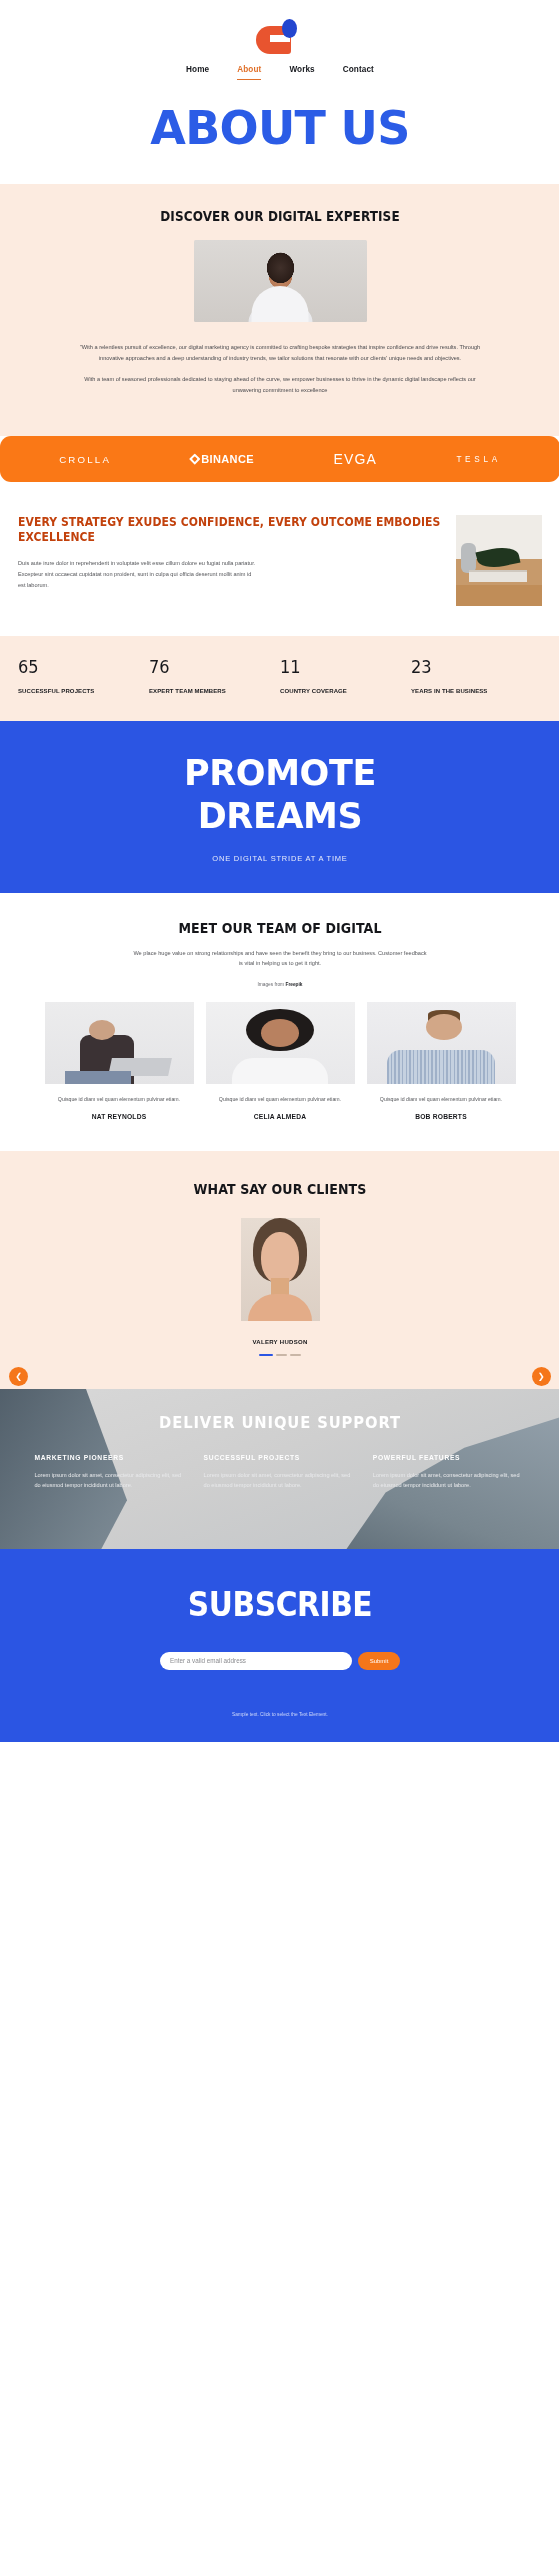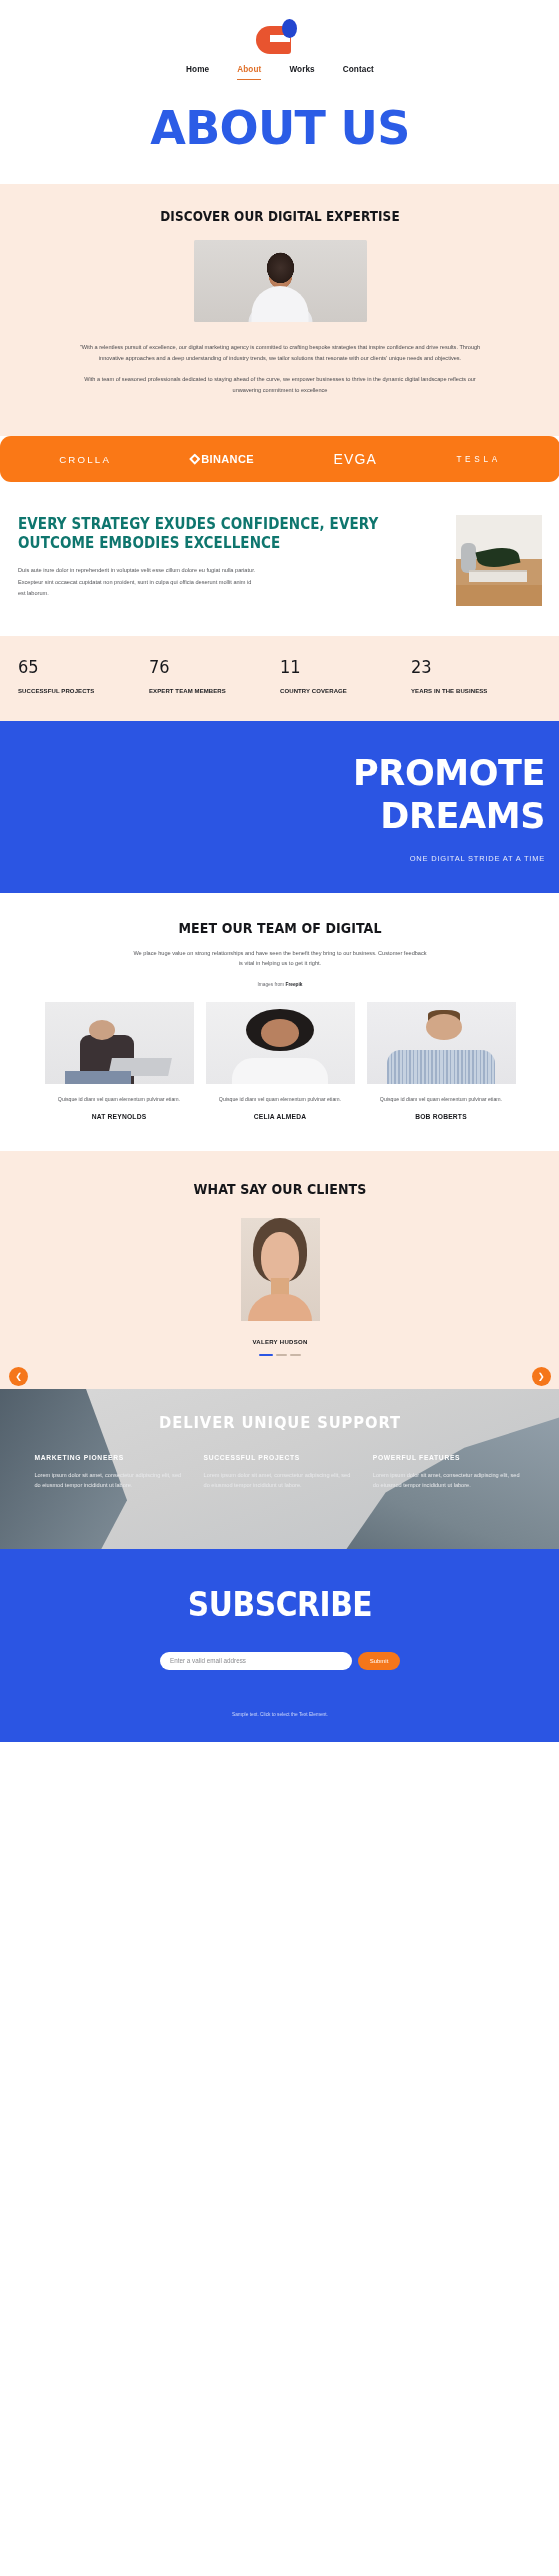--- a/index.html
+++ b/index.html
@@ -86,7 +86,7 @@
   .strategy { background:#fff; padding: 33px 18px 30px; display:flex; gap: 0; }
   .strategy .left { flex: 1 1 62%; padding-right: 10.4px; }
   .strategy h2 {
-    font-size: 15px; line-height: 1.28; font-weight: 800; color:#0f766e;
+    font-size: 12px; line-height: 1.28; font-weight: 800; color:#c2410c;
     letter-spacing:0.1px; margin-bottom: 12px;
     font-family:"DejaVu Sans Condensed","Liberation Sans",sans-serif;
   }

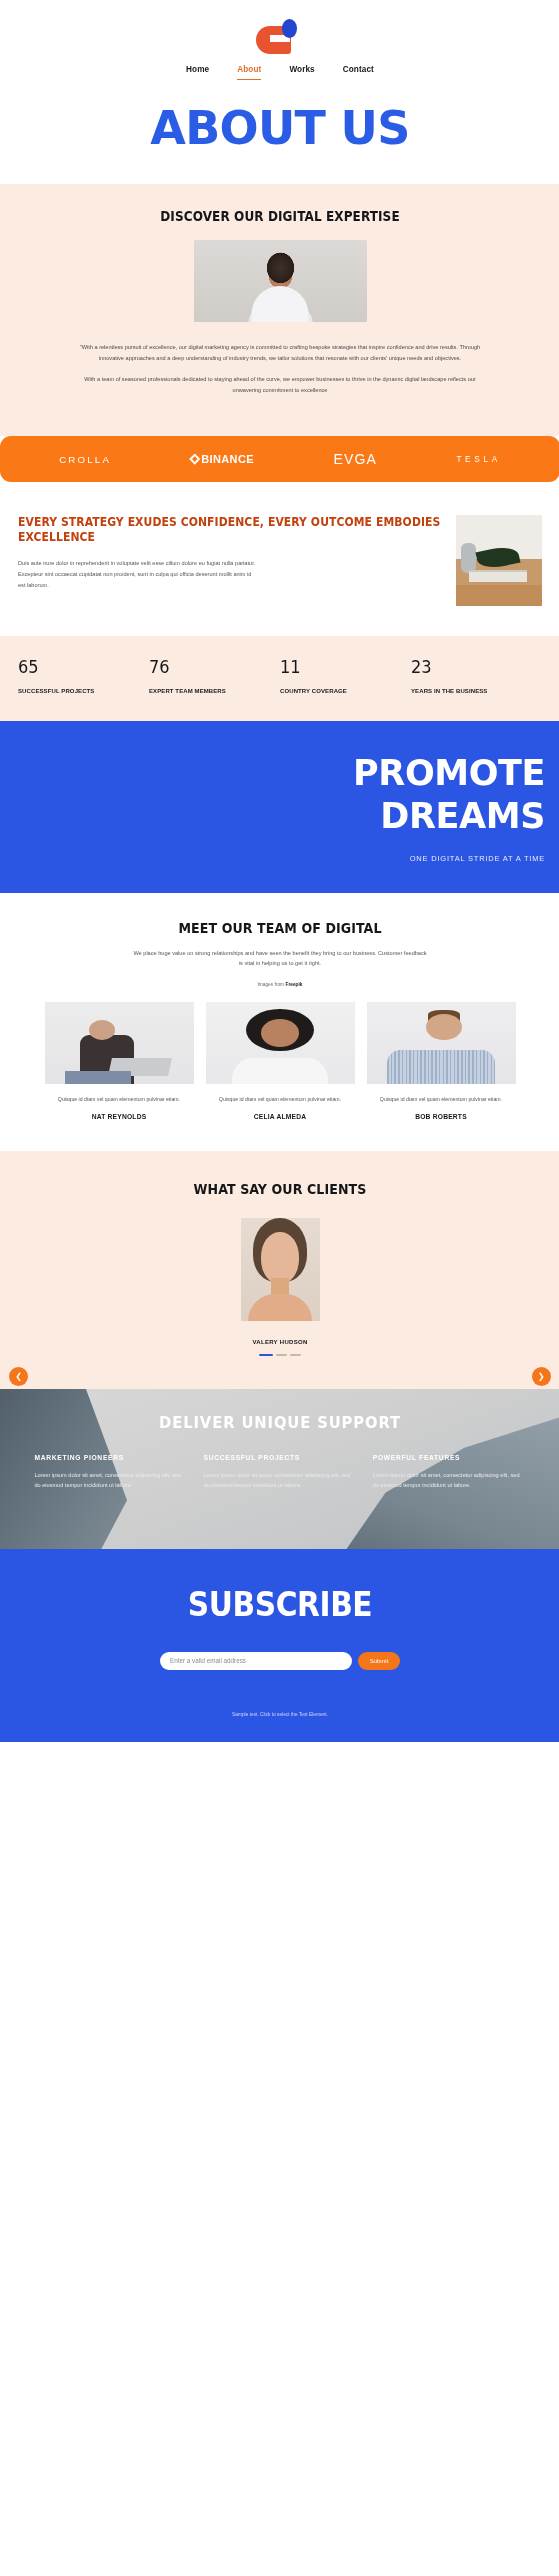--- a/index.html
+++ b/index.html
@@ -122,7 +122,7 @@
   .stat .lbl { font-size: 6px; font-weight: 800; letter-spacing:0.1px; line-height:1.5; color:#17181c; }
 
   
-  .promote { background:#2b55e3; text-align:right; padding: 31px 15px 30px; }
+  .promote { background:#2b55e3; text-align:center; padding: 31px 15px 30px; }
   .promote h2 {
     color:#fff; font-size: 35px; line-height: 1.22; font-weight:800; letter-spacing:-0.4px;
     font-family:"DejaVu Sans", sans-serif;

